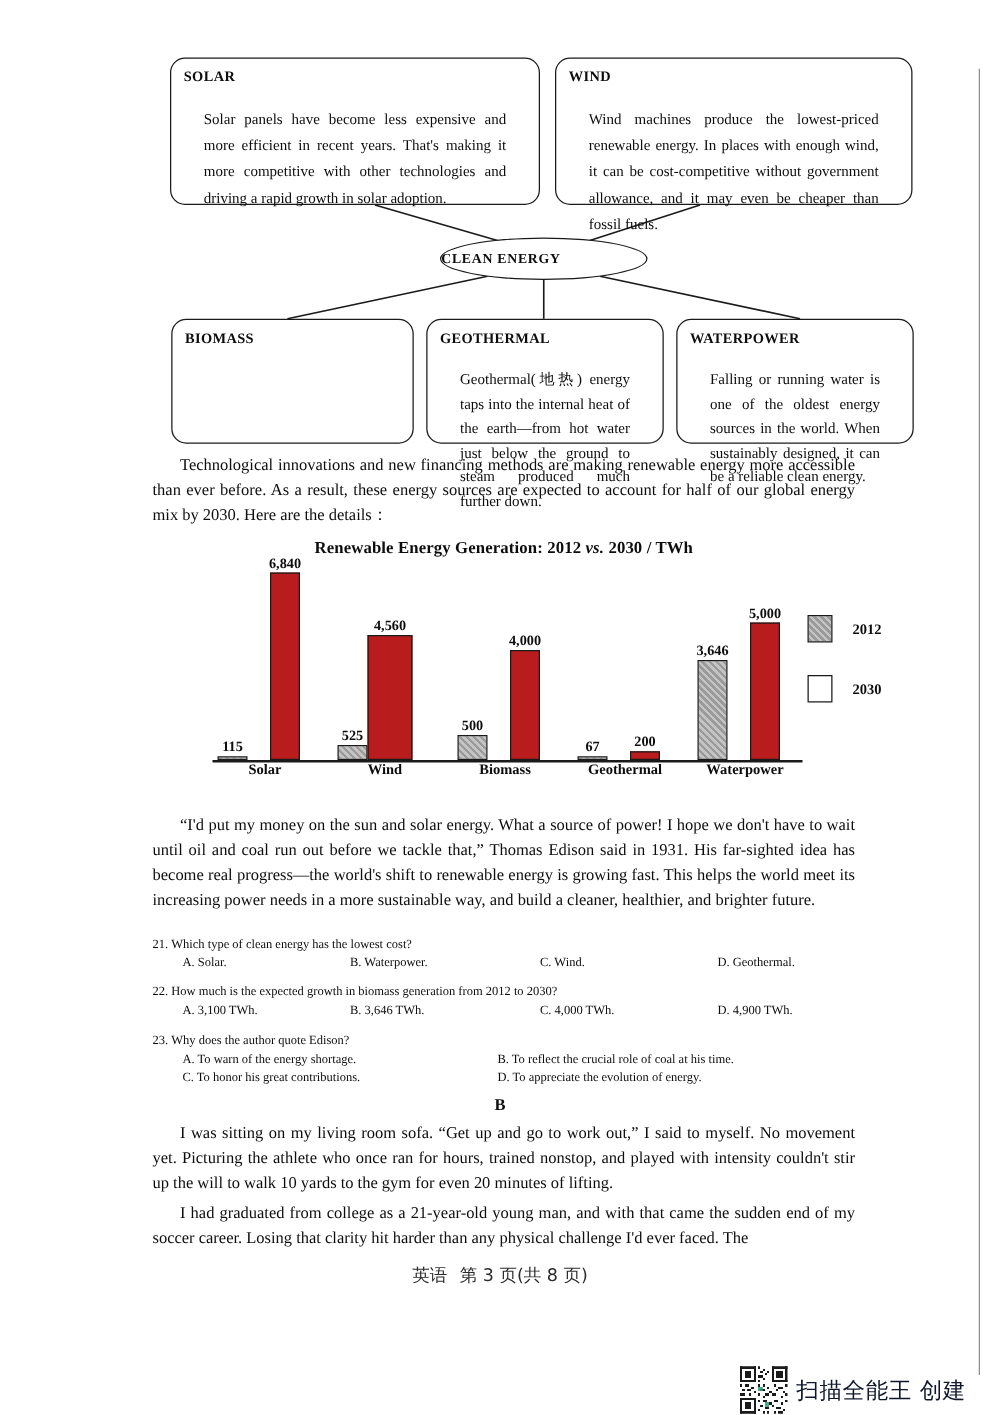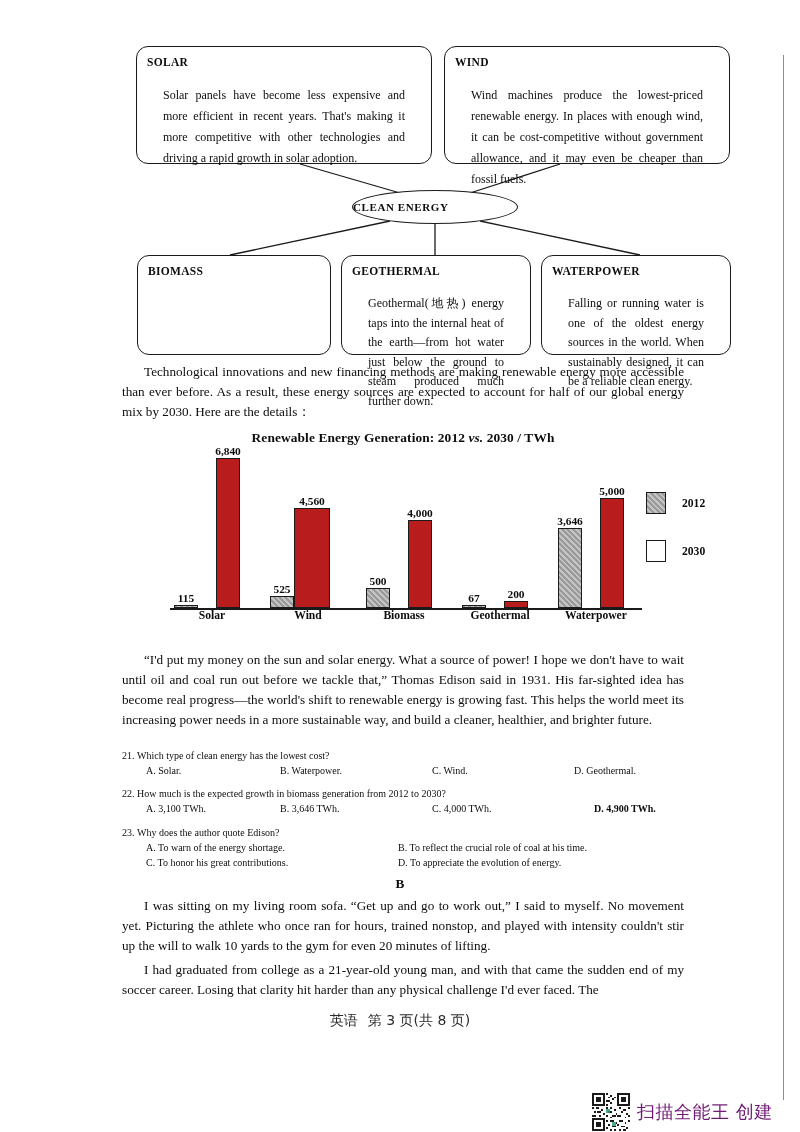--- a/index.html
+++ b/index.html
@@ -294,7 +294,7 @@
       <span class="opt" style="left:24px;">A. 3,100 TWh.</span>
       <span class="opt" style="left:158px;">B. 3,646 TWh.</span>
       <span class="opt" style="left:310px;">C. 4,000 TWh.</span>
-      <span class="opt" style="left:472px;font-weight:bold;">D. 4,900 TWh.</span>
+      <span class="opt" style="left:452px;">D. 4,900 TWh.</span>
     </span>
   </div>
 

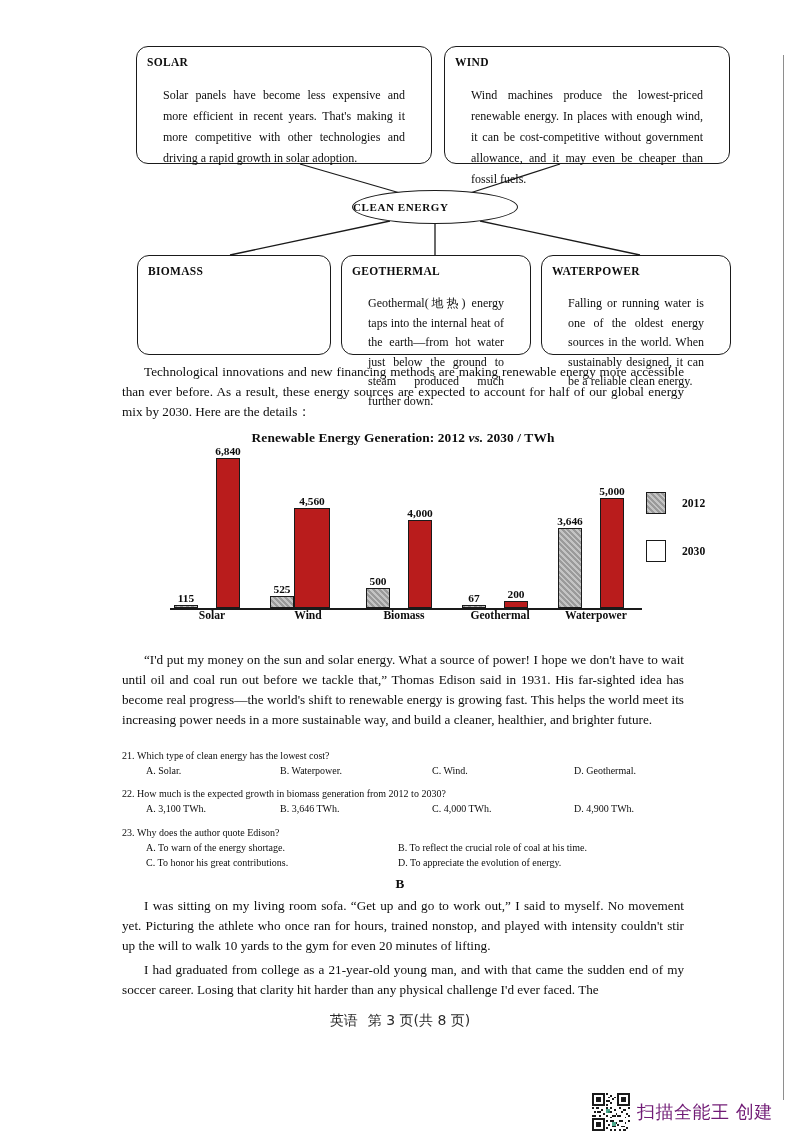--- a/index.html
+++ b/index.html
@@ -148,7 +148,7 @@
   .qr svg{display:block;}
   .scan-text{
     font-family:"DejaVu Sans", sans-serif;
-    font-size:18px;color:#701a75;letter-spacing:.5px;
+    font-size:18px;color:#0f172a;letter-spacing:.5px;
   }
 </style>
 </head>

